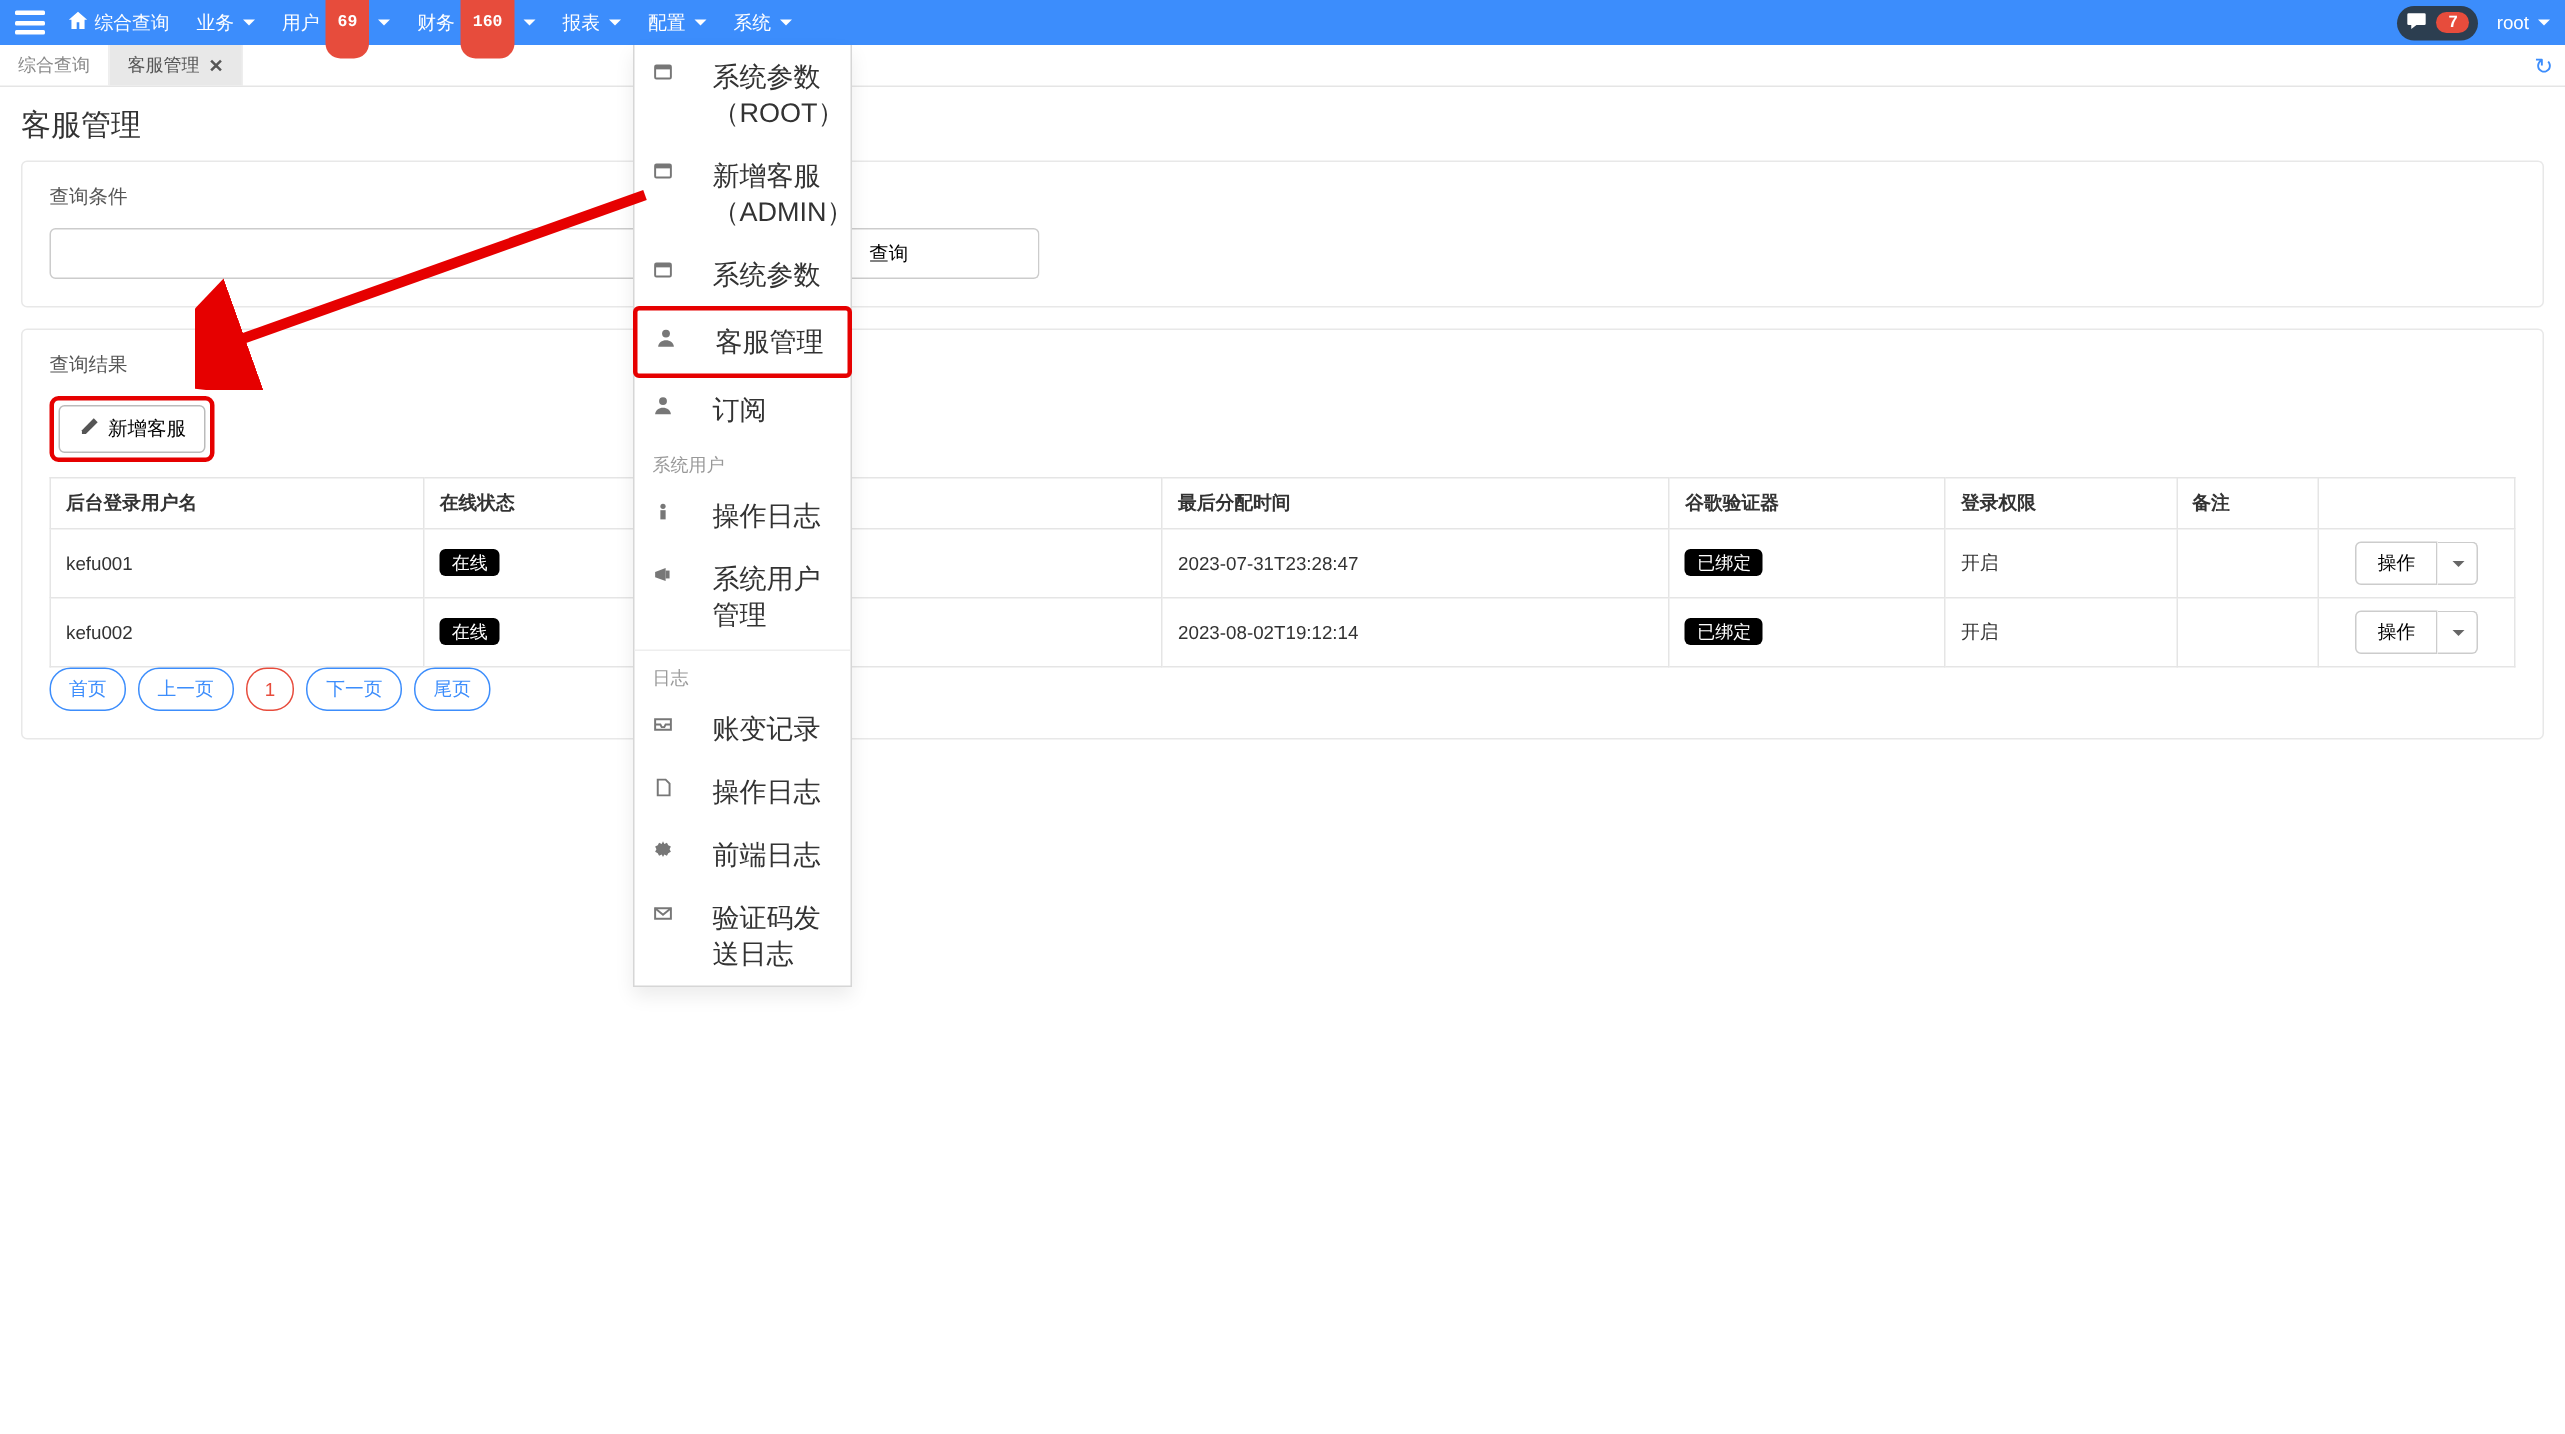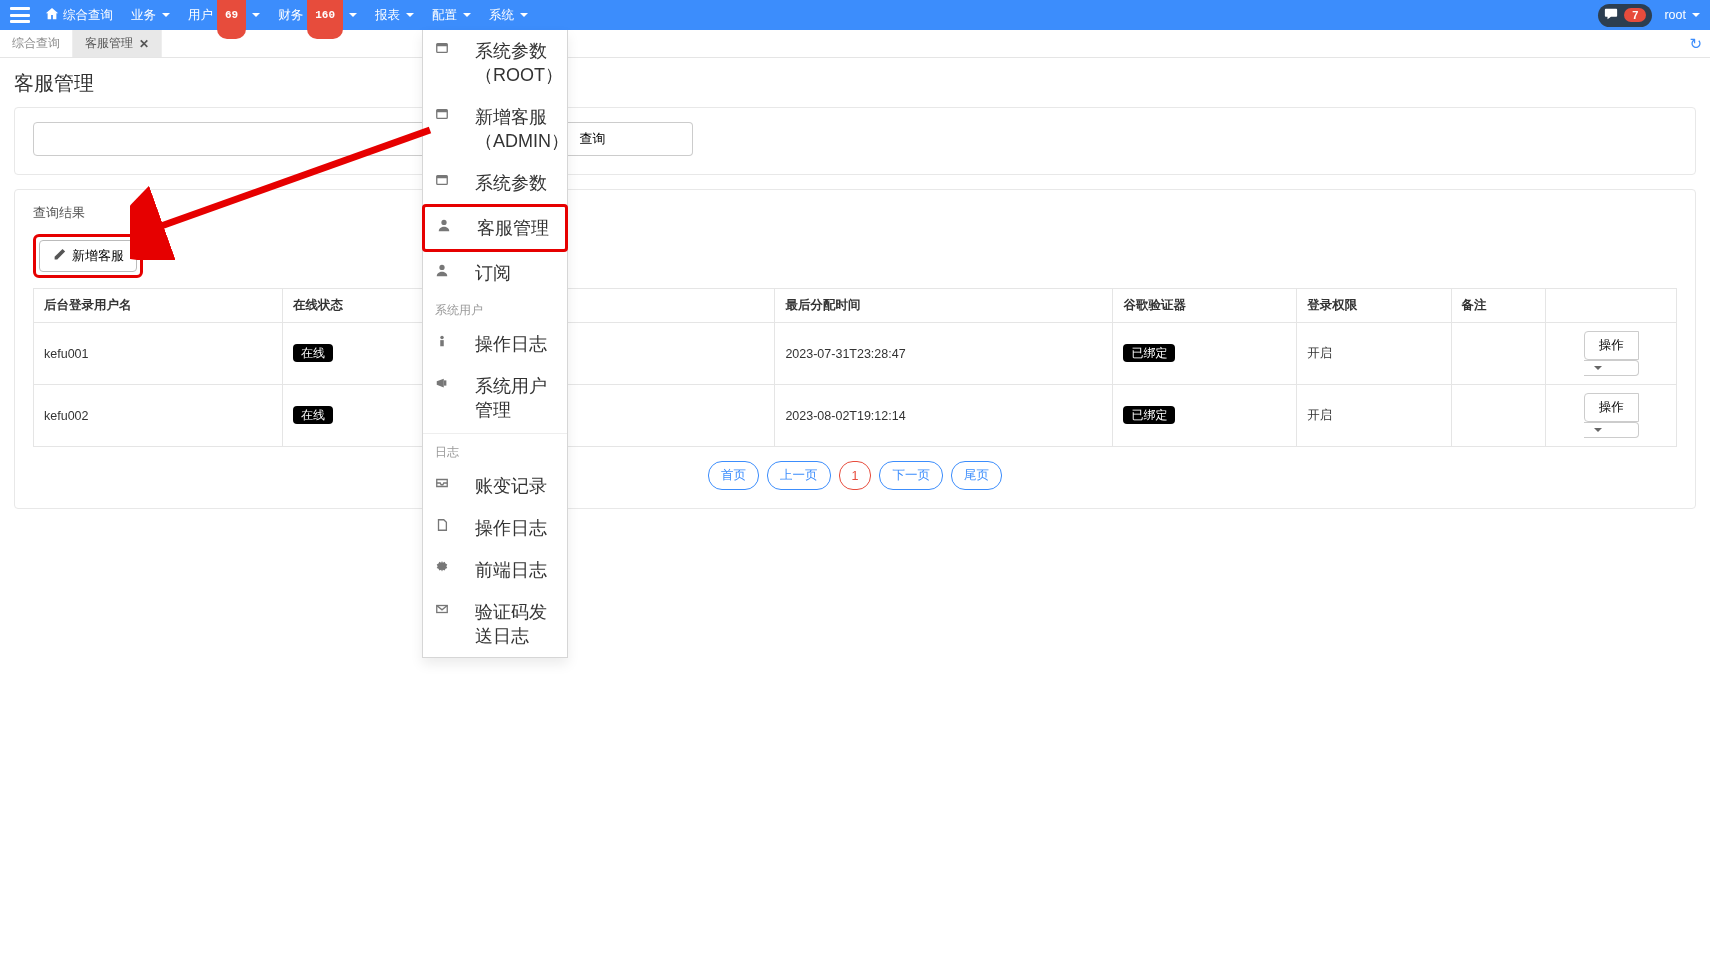--- a/index.html
+++ b/index.html
@@ -204,6 +204,7 @@
   <div class="page-title">客服管理</div>
 
   <div class="panel">
+    <div class="panel-heading">查询条件</div>
     <div class="query-row">
       <input type="text" placeholder="用户名" style="">
       <button class="query-btn">查询</button>

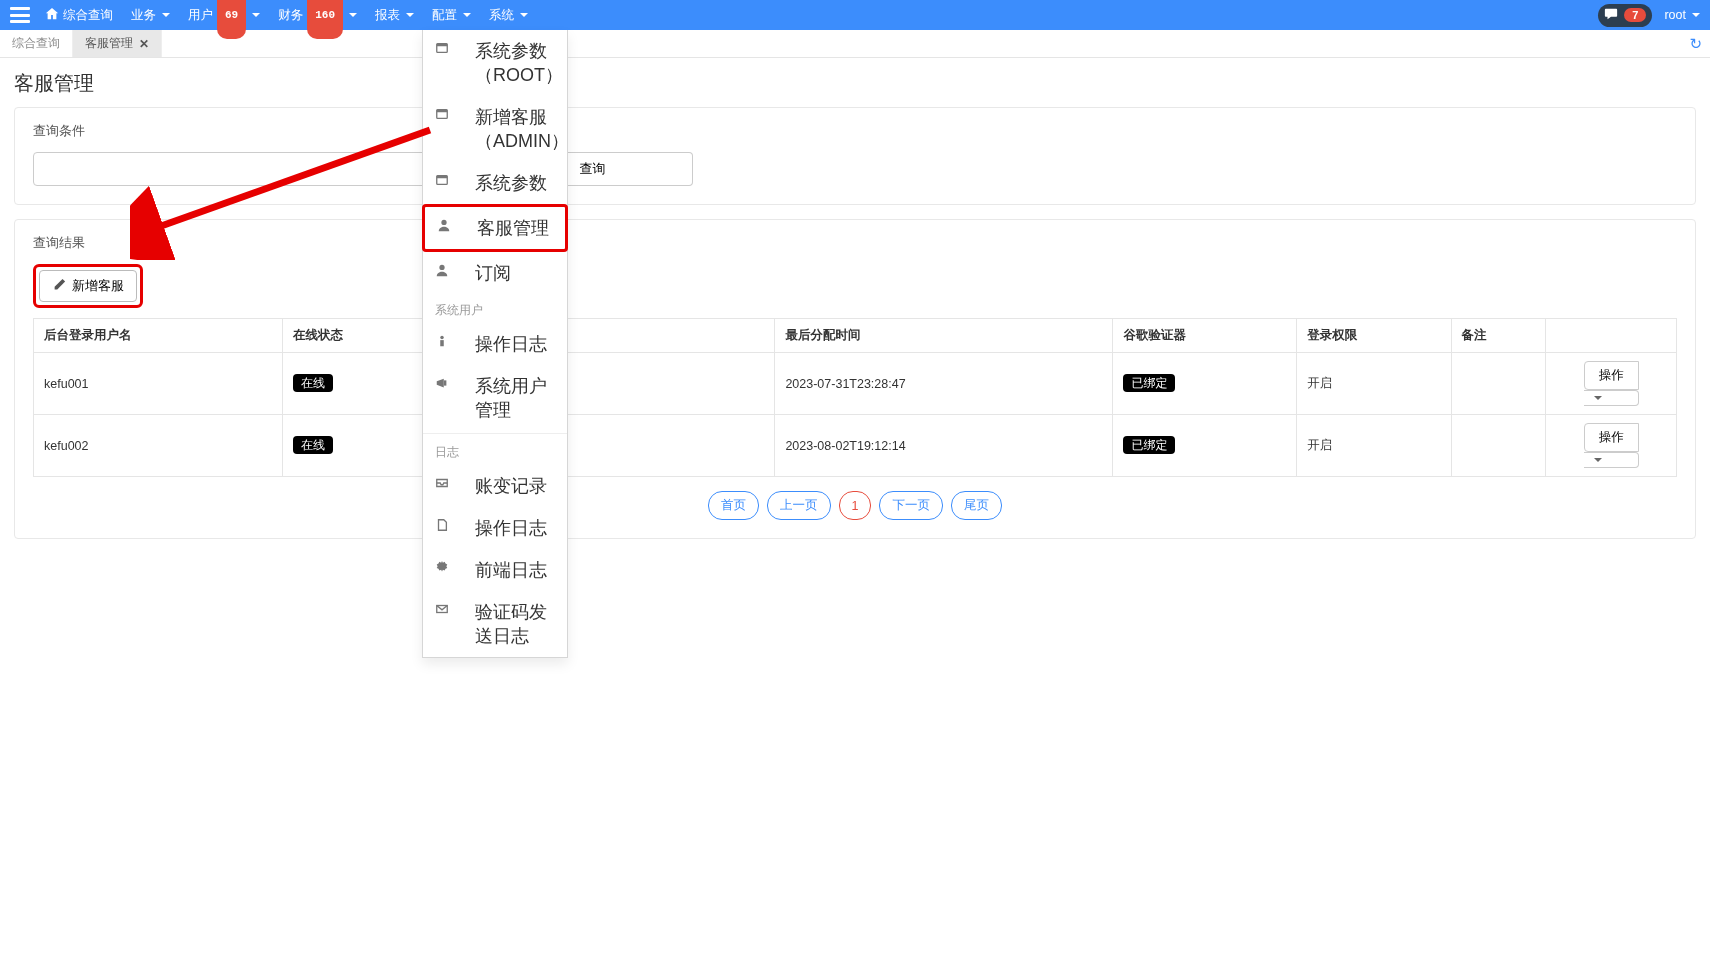--- a/index.html
+++ b/index.html
@@ -32,7 +32,7 @@
 .table th, .table td { border: 1px solid #e5e5e5; padding: 8px 10px; text-align: left; font-size: 12.5px; }
 .table th { font-weight: 600; background: #fff; }
 .badge-green { background: #000000; color: #fff; padding: 2px 8px; border-radius: 4px; font-size: 12px; }
-.op-btn-grp { display: inline-flex; flex-direction: column; }
+.op-btn-grp { display: inline-flex; }
 .op-btn { border: 1px solid #ccc; background: #fff; padding: 5px 14px; border-radius: 4px 0 0 4px; cursor: pointer; font-size: 12.5px; }
 .op-caret { border: 1px solid #ccc; border-left: none; background: #fff; padding: 5px 8px; border-radius: 0 4px 4px 0; cursor: pointer; display: flex; align-items: center; }
 .op-caret .caret-down { border-top-color: #666; }

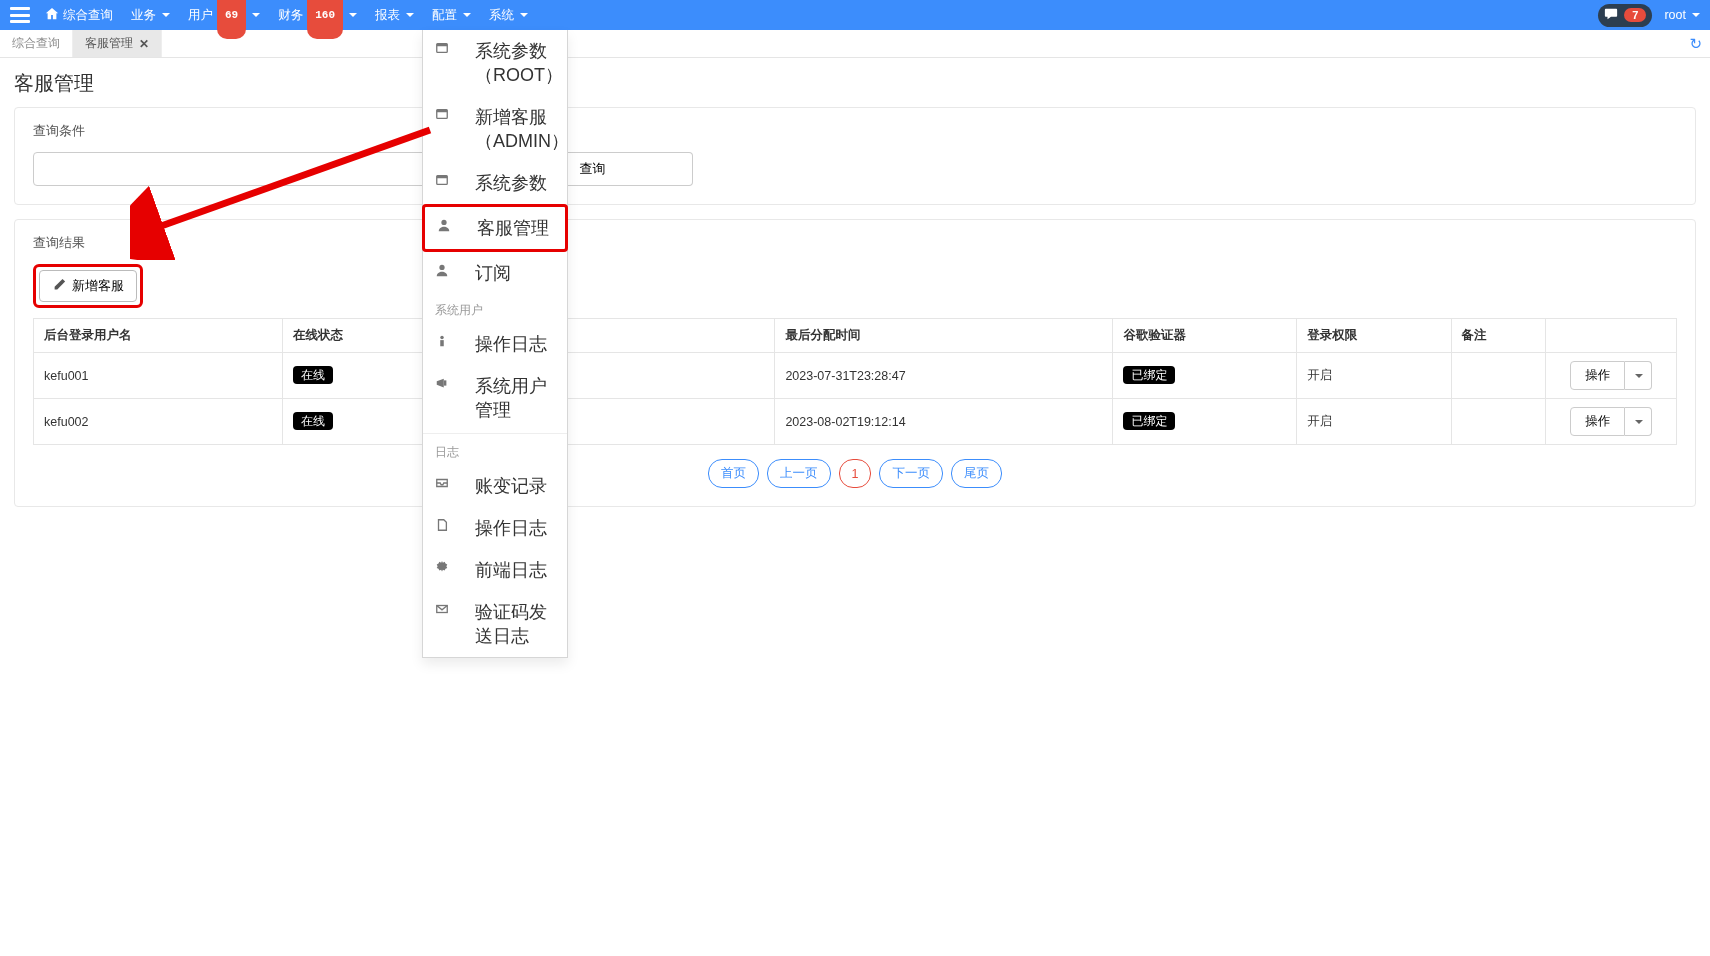--- a/index.html
+++ b/index.html
@@ -36,7 +36,7 @@
 .op-btn { border: 1px solid #ccc; background: #fff; padding: 5px 14px; border-radius: 4px 0 0 4px; cursor: pointer; font-size: 12.5px; }
 .op-caret { border: 1px solid #ccc; border-left: none; background: #fff; padding: 5px 8px; border-radius: 0 4px 4px 0; cursor: pointer; display: flex; align-items: center; }
 .op-caret .caret-down { border-top-color: #666; }
-.pager { margin-top: 14px; display: flex; gap: 8px; justify-content: center; }
+.pager { margin-top: 0; display: flex; gap: 8px; }
 .pager button { border: 1px solid #3c8dfc; color: #3c8dfc; background: #fff; padding: 5px 12px; border-radius: 14px; cursor: pointer; font-size: 12.5px; }
 .pager .current { border: 1px solid #e74c3c; color: #e74c3c; }
 .dropdown-menu { position: absolute; top: 30px; left: 422px; width: 146px; background: #fff; border: 1px solid #d6d6d6; border-top: none; box-shadow: 0 6px 12px rgba(0,0,0,.08); z-index: 200; }

